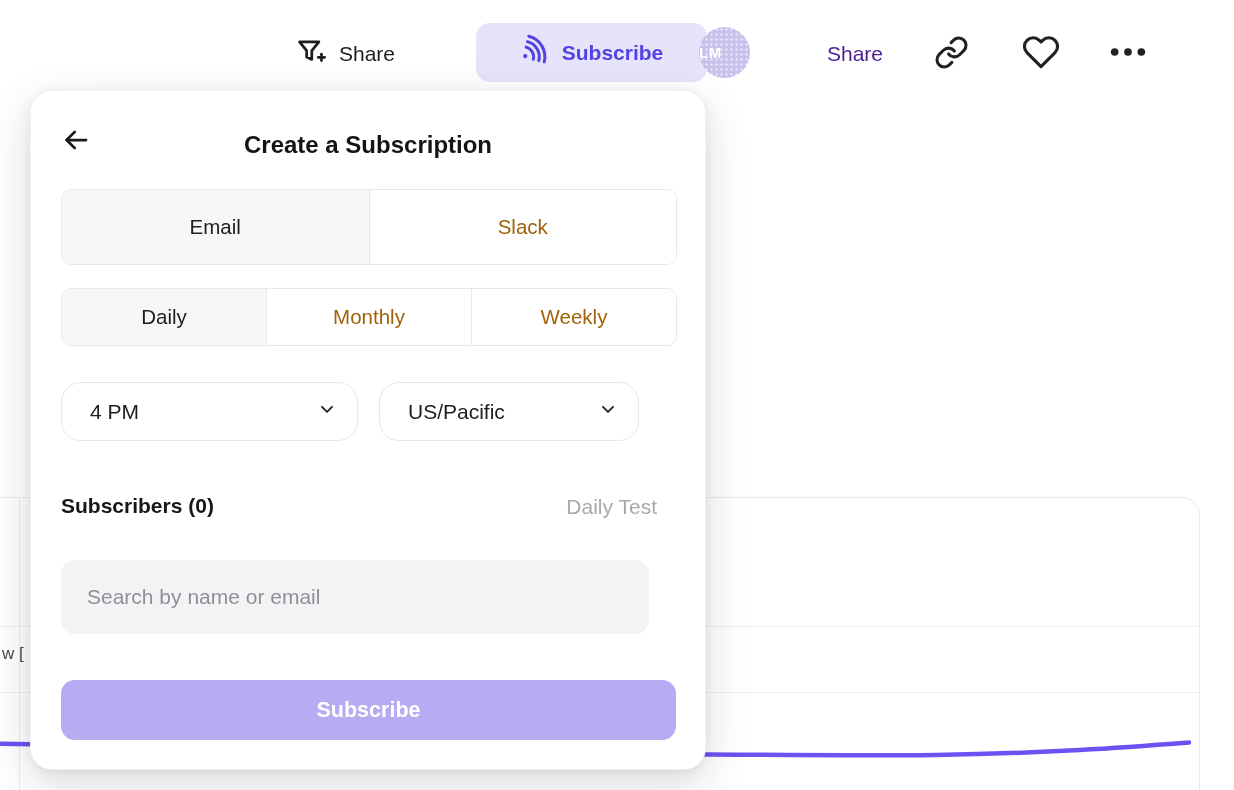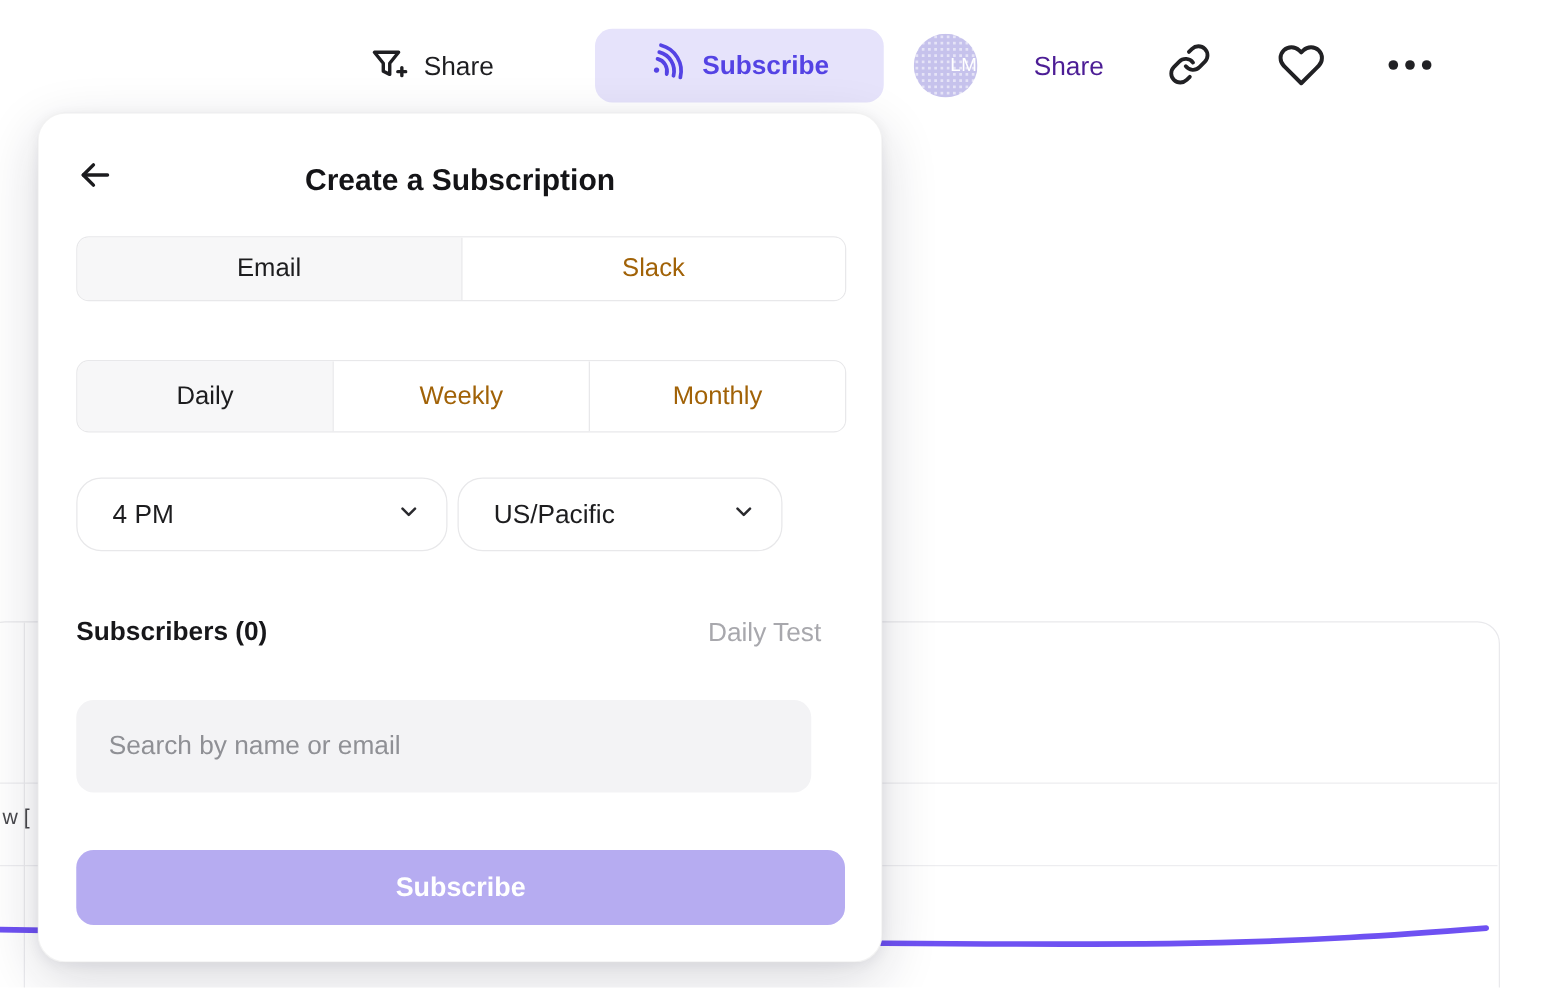--- a/index.html
+++ b/index.html
@@ -20,12 +20,12 @@
     font-size:21px; font-weight:600; color:#5443e4;
   }
   .tb-avatar {
-    left:731px; top:27px; width:51px; height:51px; border-radius:50%;
+    left:699px; top:27px; width:51px; height:51px; border-radius:50%;
     background:#c6c2ec;
     background-image:radial-gradient(rgba(255,255,255,.55) 1px, transparent 1.4px);
     background-size:5px 5px;
-    display:flex; align-items:center; justify-content:flex-end;
-    color:#ffffff; font-size:15px; font-weight:400; letter-spacing:.5px; z-index:3;
+    display:flex; align-items:center; justify-content:flex-start;
+    color:#ffffff; font-size:15px; font-weight:700; letter-spacing:.5px; z-index:3;
   }
   .tb-share { left:827px; top:31px; height:46px; font-size:21px; font-weight:500; color:#4c1d95;justify-content:center; }
   .tb-icon { top:31px; height:46px; color:#212124; }

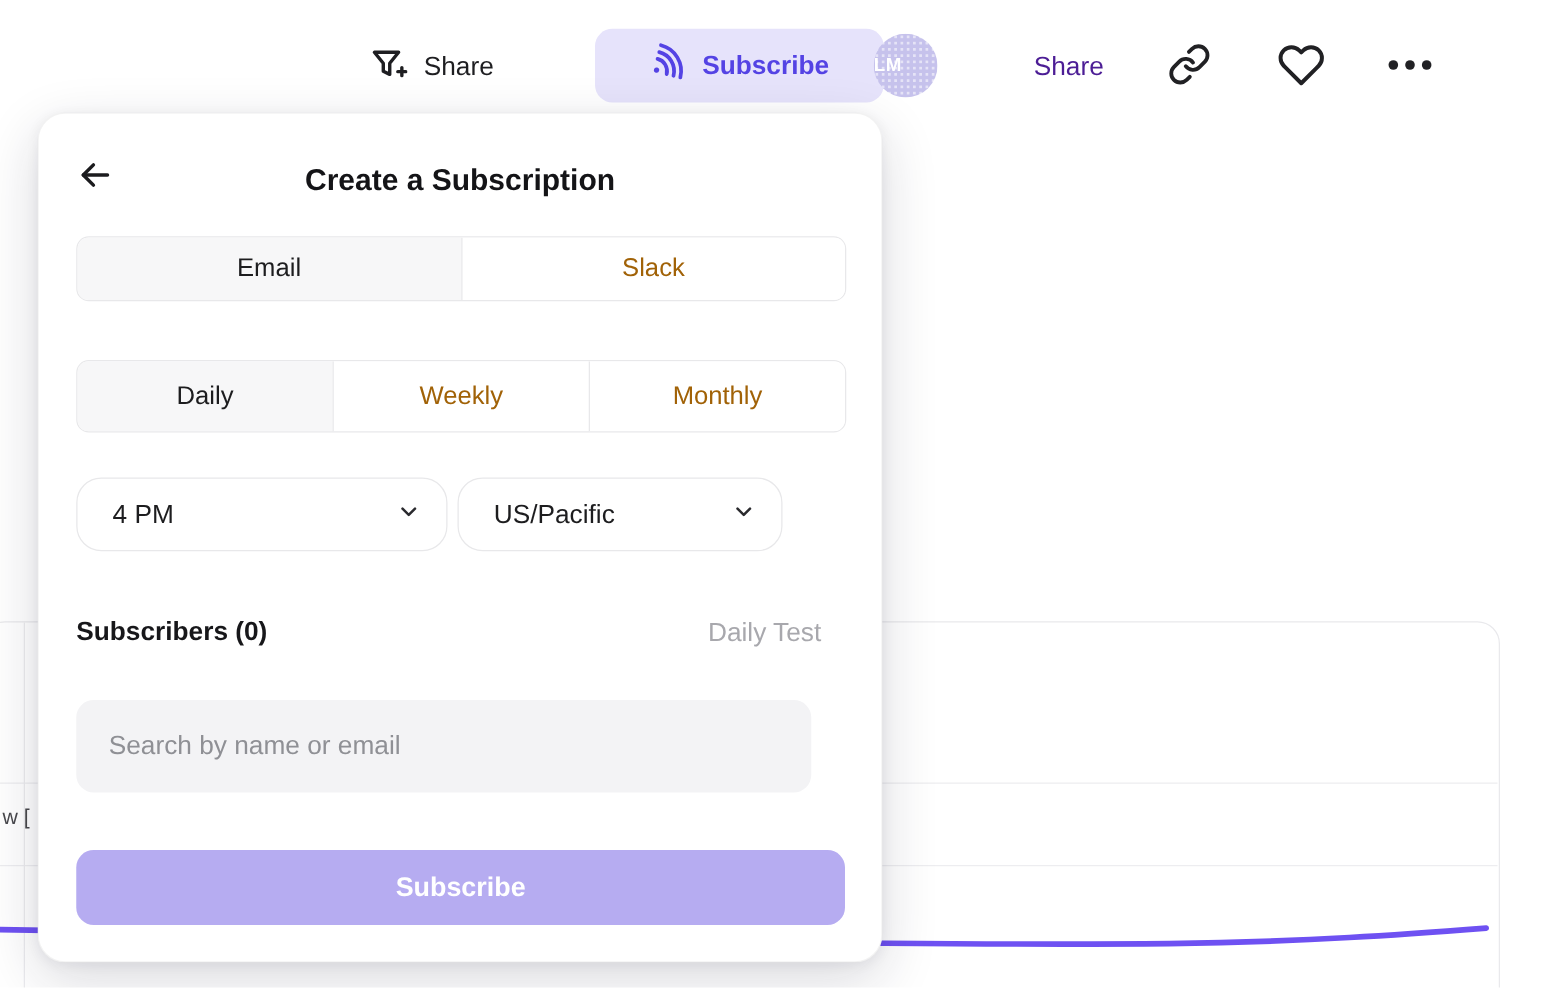--- a/index.html
+++ b/index.html
@@ -60,7 +60,7 @@
 
   .seg { left:30px; width:616px; border:1px solid #e8e8ea; border-radius:10px;
     display:flex; overflow:hidden; background:#ffffff; }
-  .seg-channel { top:98px; height:52px; }
+  .seg-channel { top:98px; height:76px; }
   .seg-freq { top:197px; height:58px; }
   .seg-cell {
     flex:1; display:flex; align-items:center; justify-content:center;

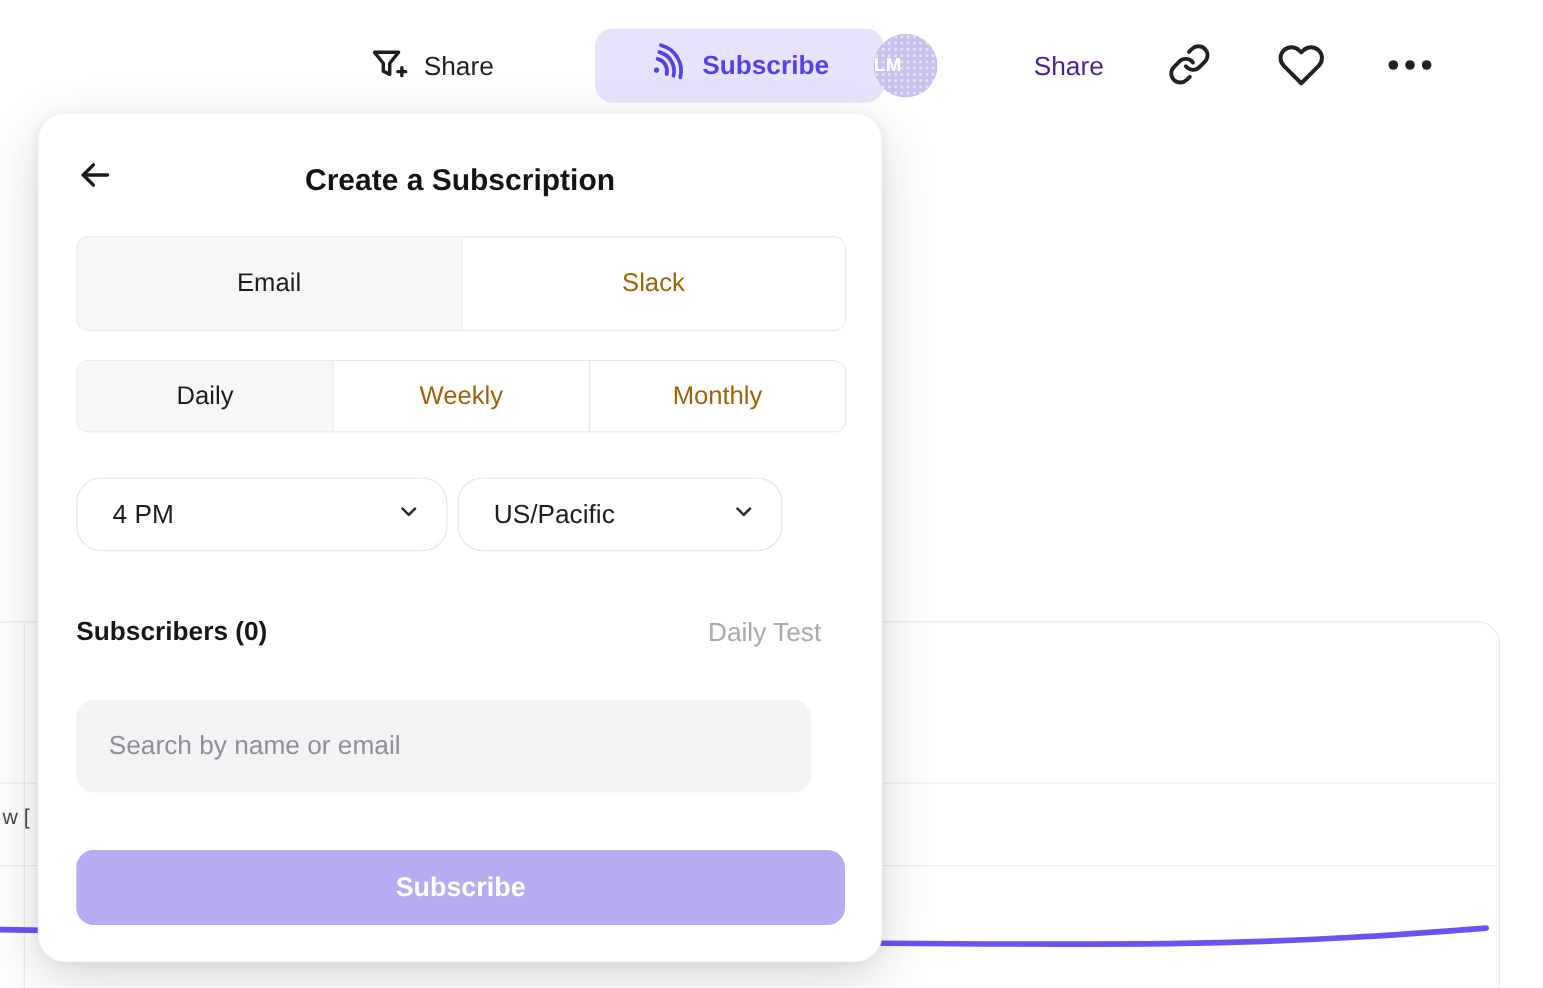--- a/index.html
+++ b/index.html
@@ -186,8 +186,8 @@
 
   <div class="abs seg seg-freq">
     <div class="seg-cell selected">Daily</div>
+    <div class="seg-cell">Monthly</div>
     <div class="seg-cell">Weekly</div>
-    <div class="seg-cell">Monthly</div>
   </div>
 
   <div class="abs select-box select-time">

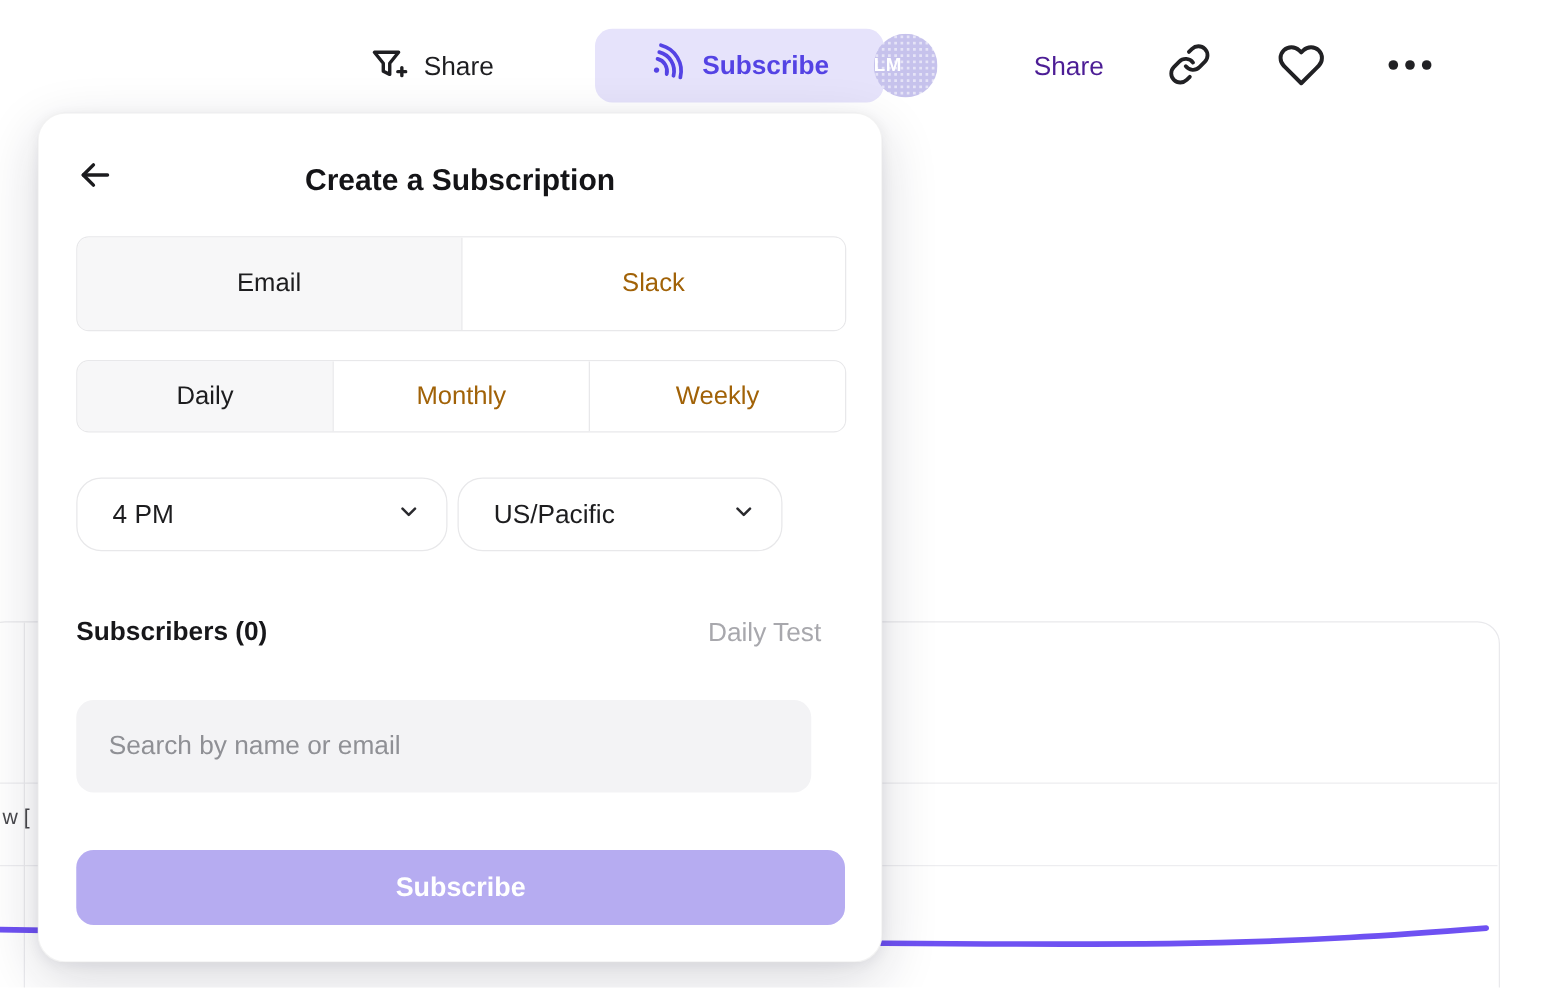--- a/index.html
+++ b/index.html
@@ -76,7 +76,7 @@
     background:#ffffff; cursor:pointer;
   }
   .select-time { left:30px; width:297px; }
-  .select-tz { left:335px; width:260px; }
+  .select-tz { left:348px; width:260px; }
   .chev { color:#2a2a2e; }
 
   .subscribers-label { left:30px; top:403px; font-size:21px; font-weight:600; color:#17171a; }

